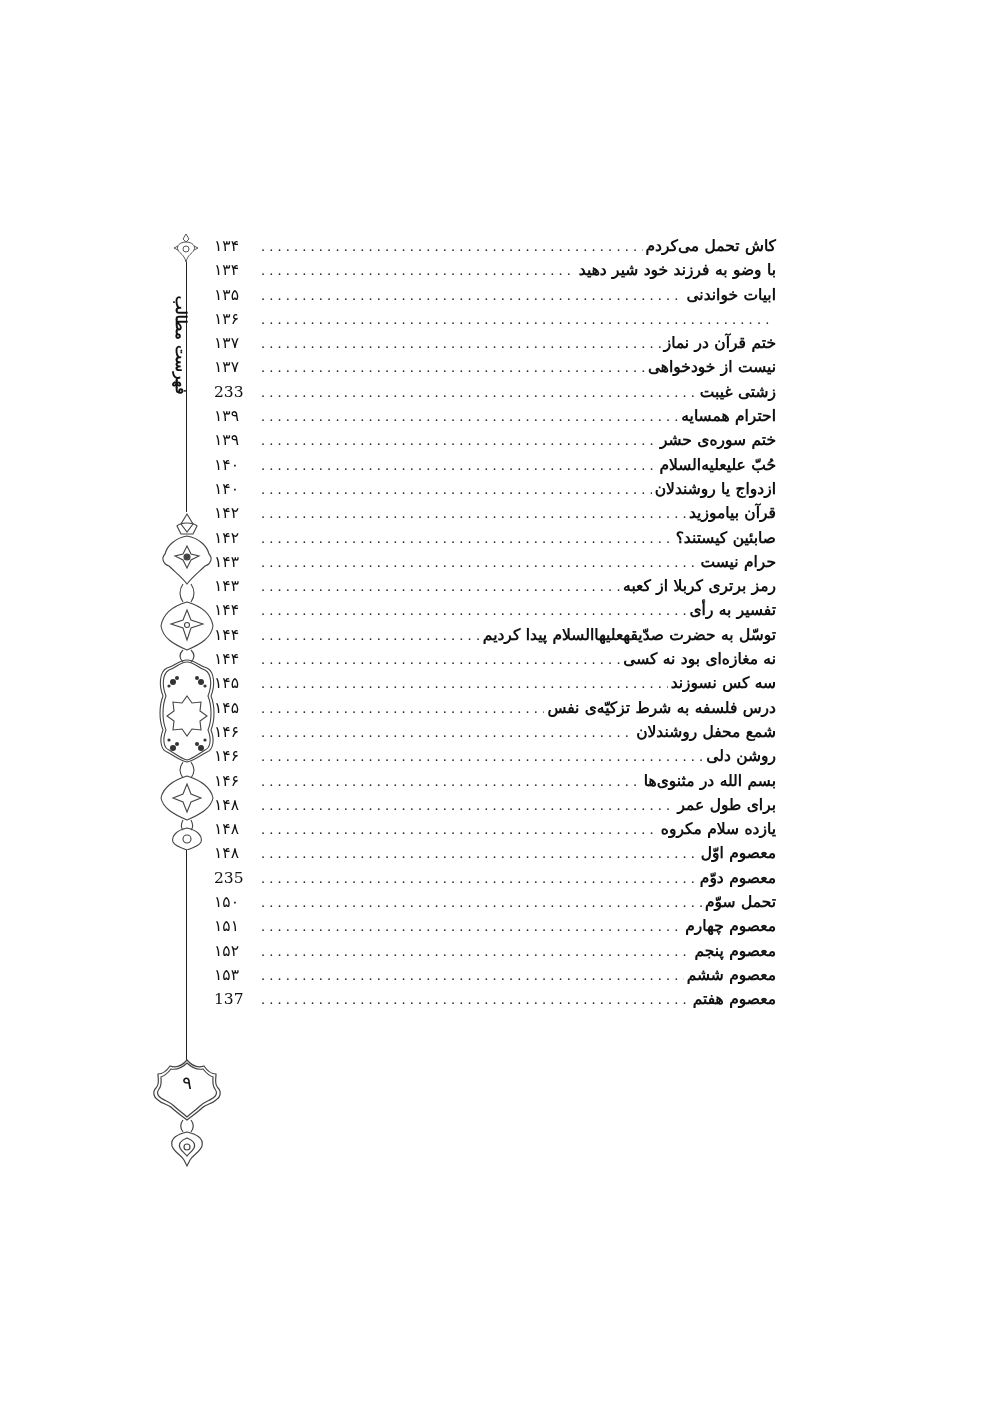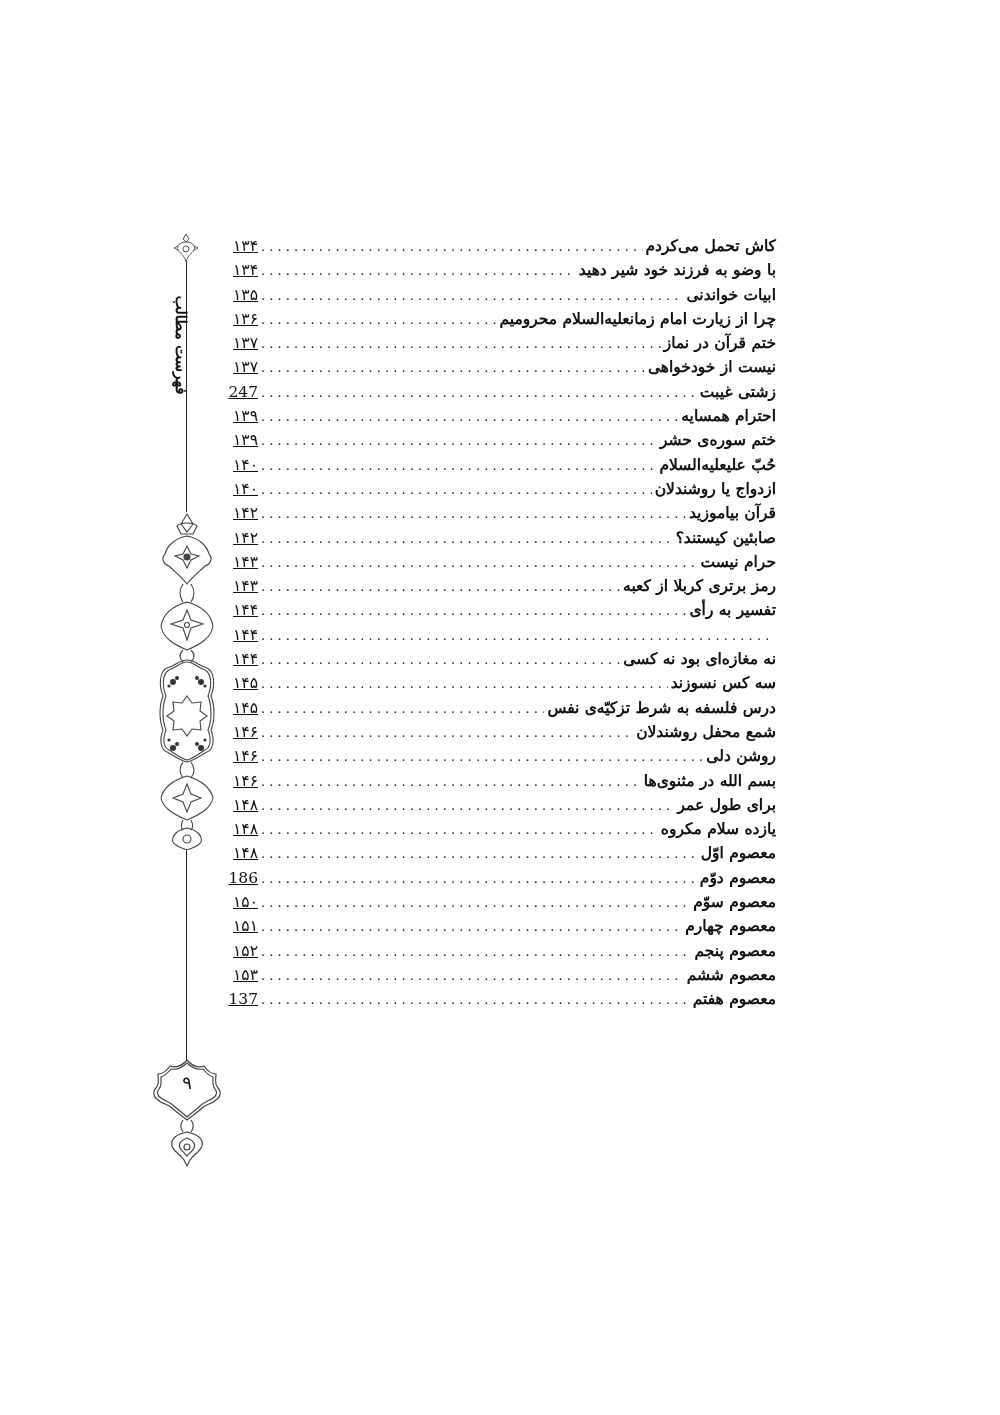--- a/index.html
+++ b/index.html
@@ -10,7 +10,7 @@
   .title { flex:0 0 auto;font-weight:bold; }
   .dots { flex:1 1 auto; overflow:hidden; margin:0 3px; color:#222; letter-spacing:3px; font-size:13px; direction:ltr; text-align:right; }
   .dots::before { content:". . . . . . . . . . . . . . . . . . . . . . . . . . . . . . . . . . . . . . . . . . . . . . . . . . . . . . . . . . . . . . . . . . . . . . . . . . . . . . . . . . . . . . . . . . . . . . . . . . . . ."; letter-spacing:0; white-space:nowrap; }
-  .page-num { flex:0 0 auto; width:44px; text-align:right; direction:rtl;text-decoration:underline; }
+  .page-num { flex:0 0 auto; width:44px; text-align:left; direction:rtl; }
   .vline { position:absolute; left:186px; width:1px; background:#222; }
   .side-title { position:absolute; left:168px; top:290px; width:26px; height:110px; }
   .side-title span { position:absolute; left:50%; top:50%; transform:translate(-50%,-50%) rotate(90deg); white-space:nowrap; font-size:15px; font-weight:bold; direction:rtl; }

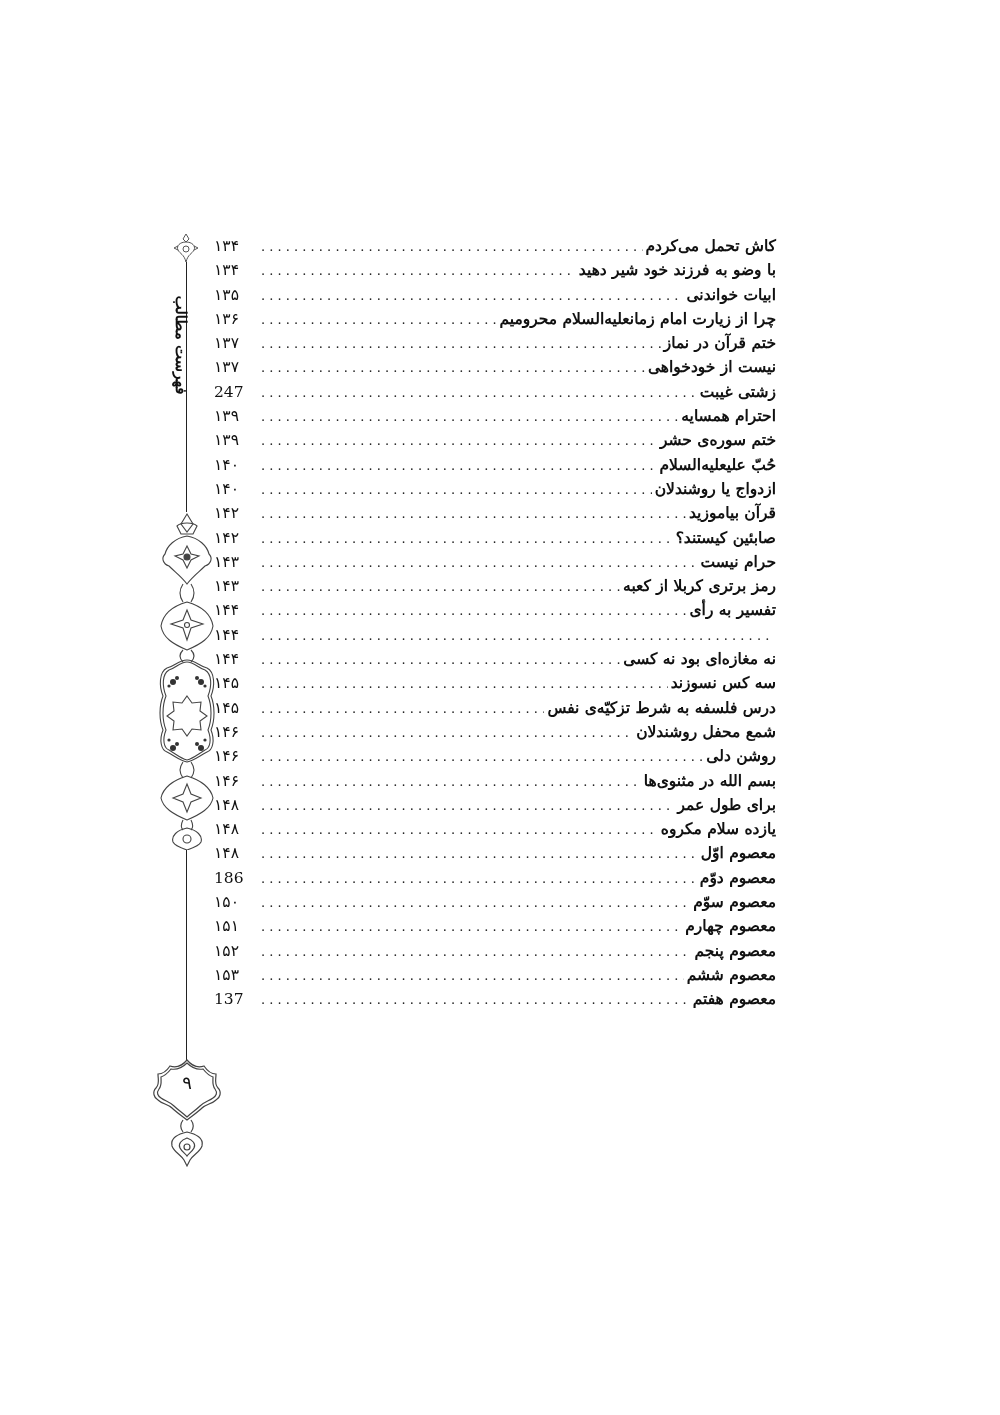--- a/index.html
+++ b/index.html
@@ -118,7 +118,6 @@
         <span class="page-num">۱۳۵</span>
       </div>
     <div class="row">
-        <span class="title">چرا از زیارت امام زمانعلیه‌السلام محرومیم</span>
         <span class="dots"></span>
         <span class="page-num">۱۳۶</span>
       </div>

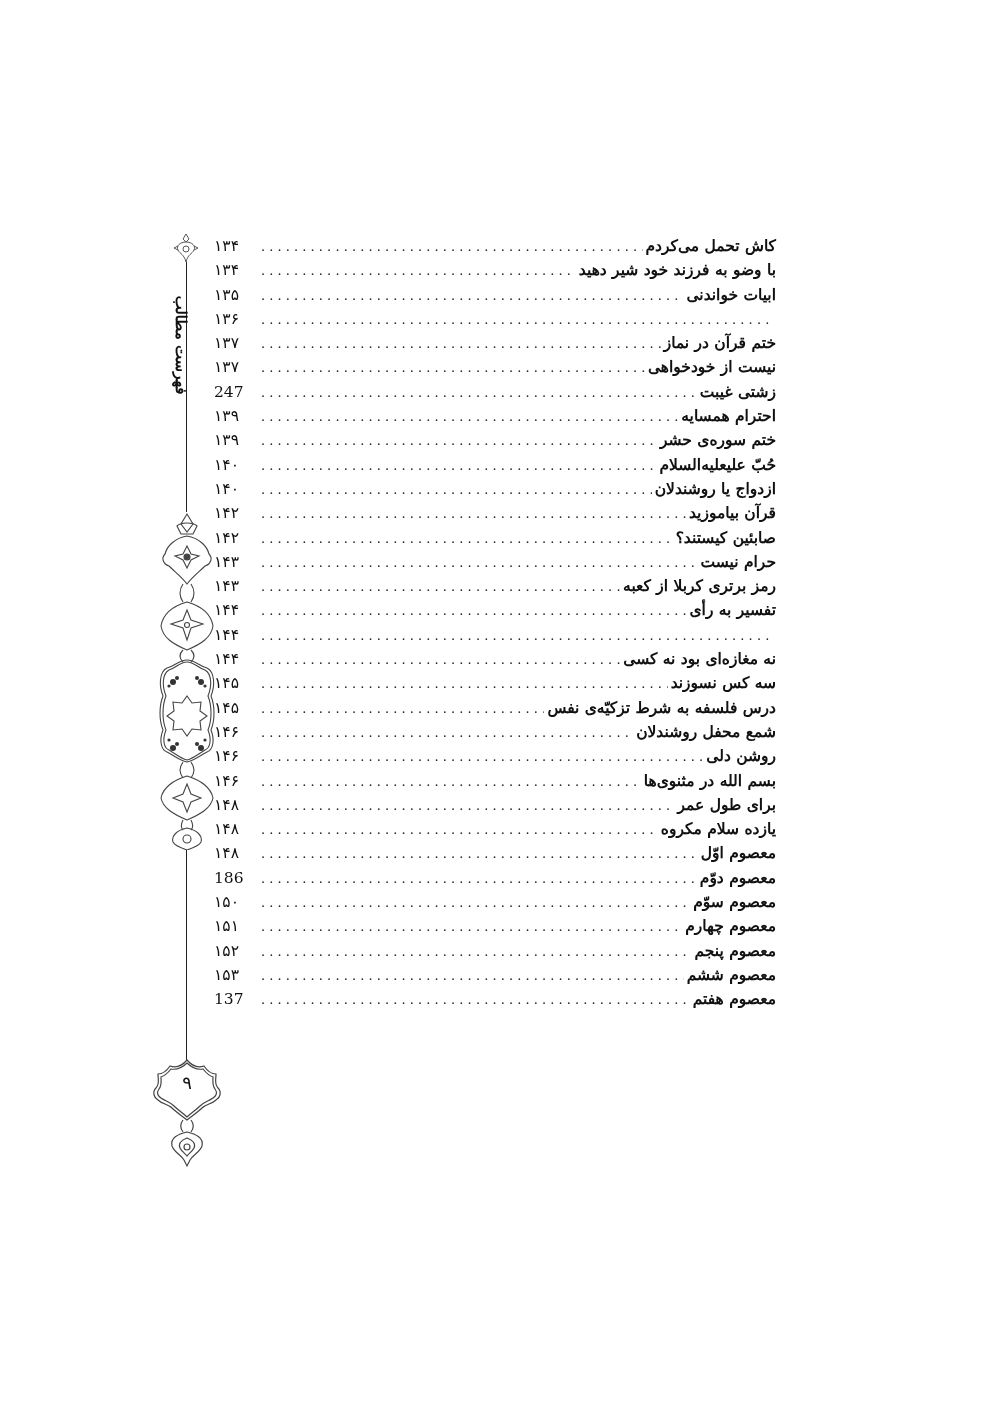--- a/index.html
+++ b/index.html
@@ -134,7 +134,7 @@
     <div class="row">
         <span class="title">زشتی غیبت</span>
         <span class="dots"></span>
-        <span class="page-num">247</span>
+        <span class="page-num">233</span>
       </div>
     <div class="row">
         <span class="title">احترام همسایه</span>

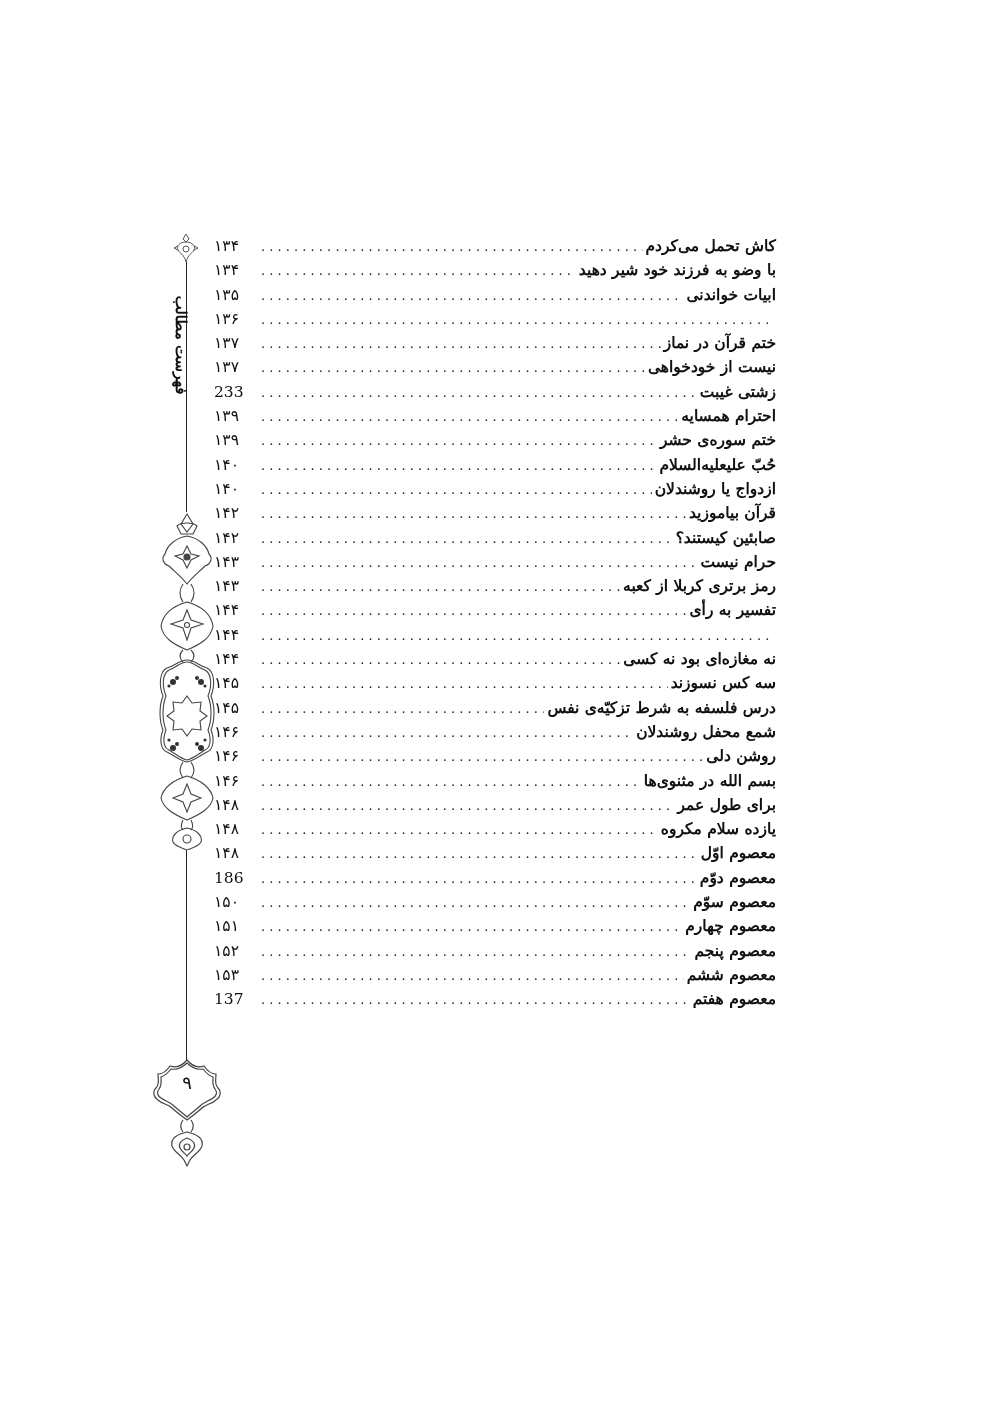--- a/index.html
+++ b/index.html
@@ -182,6 +182,7 @@
         <span class="page-num">۱۴۴</span>
       </div>
     <div class="row">
+        <span class="title">توسّل به حضرت صدّیقهعلیها‌السلام پیدا کردیم</span>
         <span class="dots"></span>
         <span class="page-num">۱۴۴</span>
       </div>

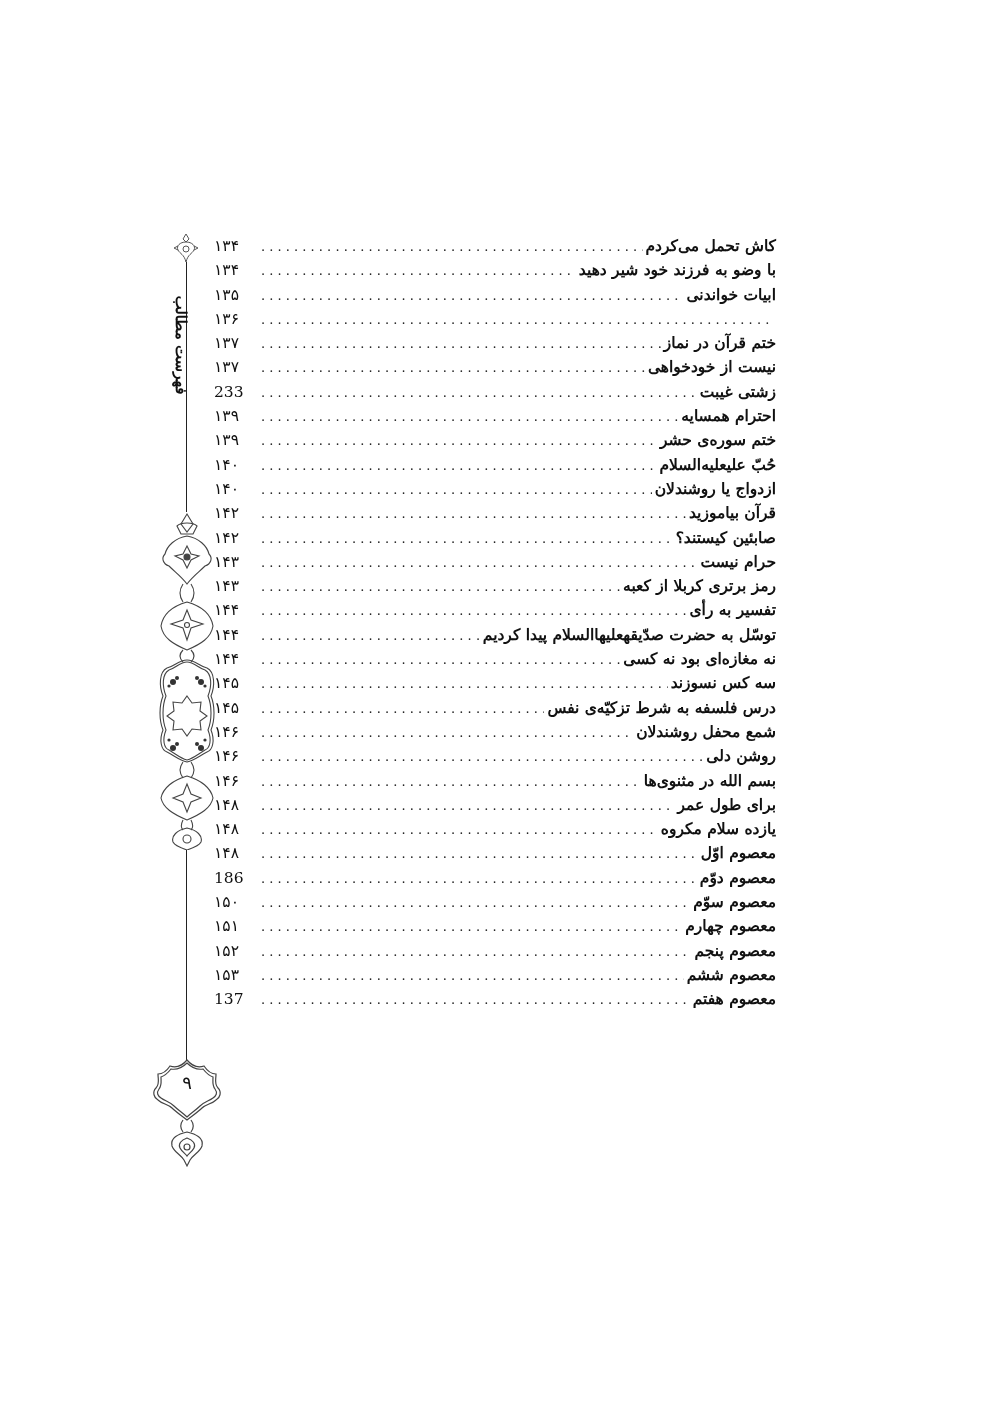--- a/index.html
+++ b/index.html
@@ -234,7 +234,7 @@
     <div class="row">
         <span class="title">معصوم دوّم</span>
         <span class="dots"></span>
-        <span class="page-num">186</span>
+        <span class="page-num">235</span>
       </div>
     <div class="row">
         <span class="title">معصوم سوّم</span>

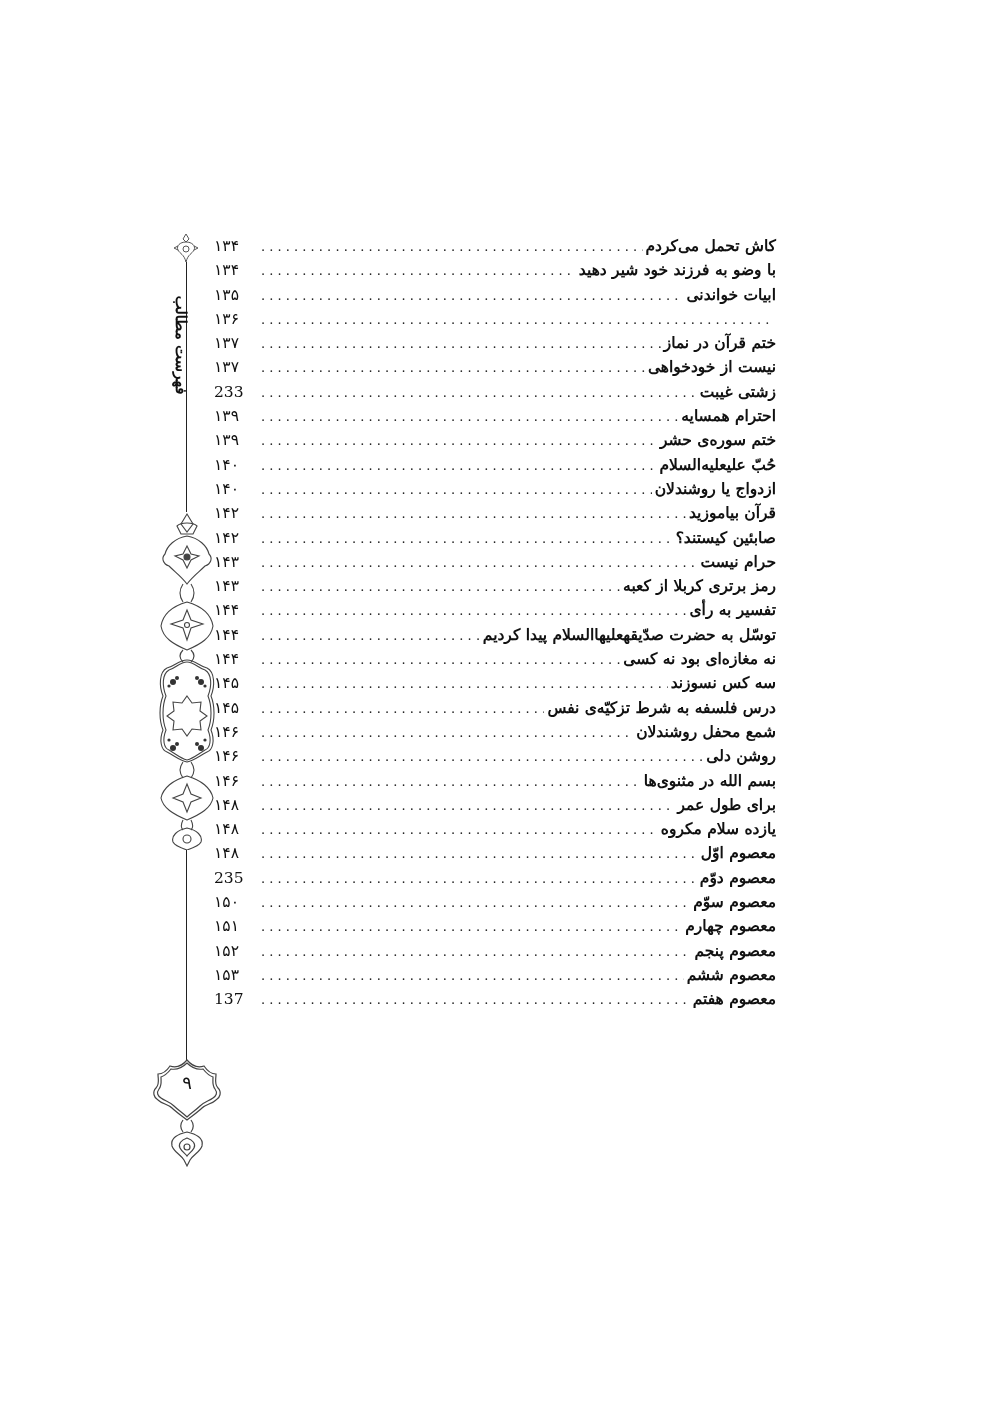--- a/index.html
+++ b/index.html
@@ -237,7 +237,7 @@
         <span class="page-num">235</span>
       </div>
     <div class="row">
-        <span class="title">معصوم سوّم</span>
+        <span class="title">تحمل سوّم</span>
         <span class="dots"></span>
         <span class="page-num">۱۵۰</span>
       </div>

